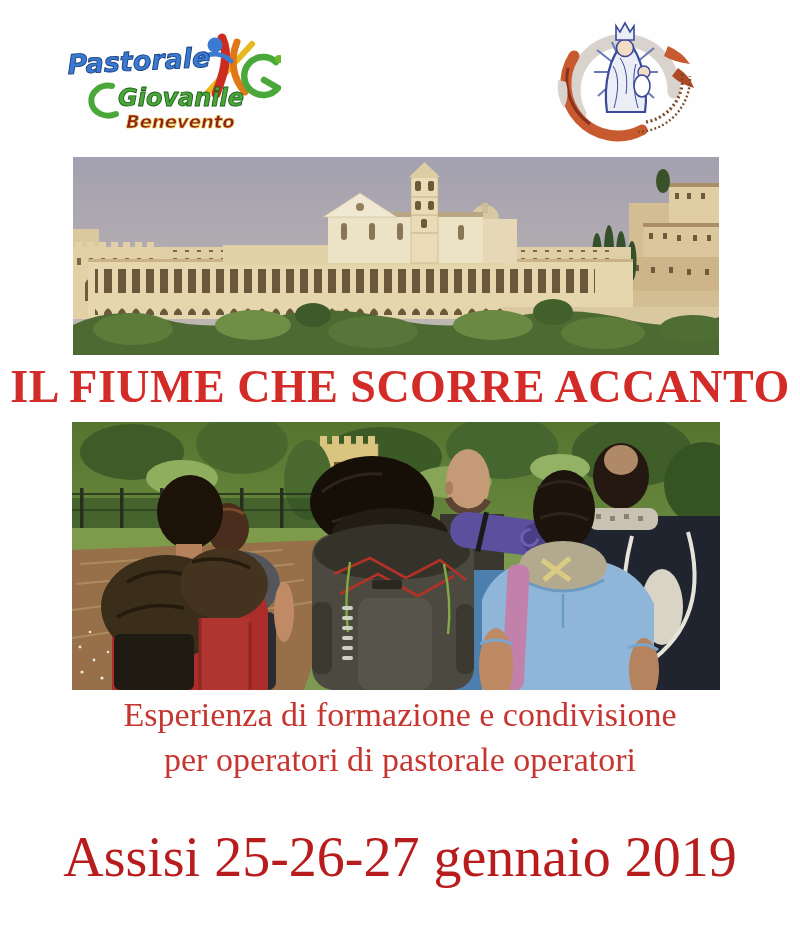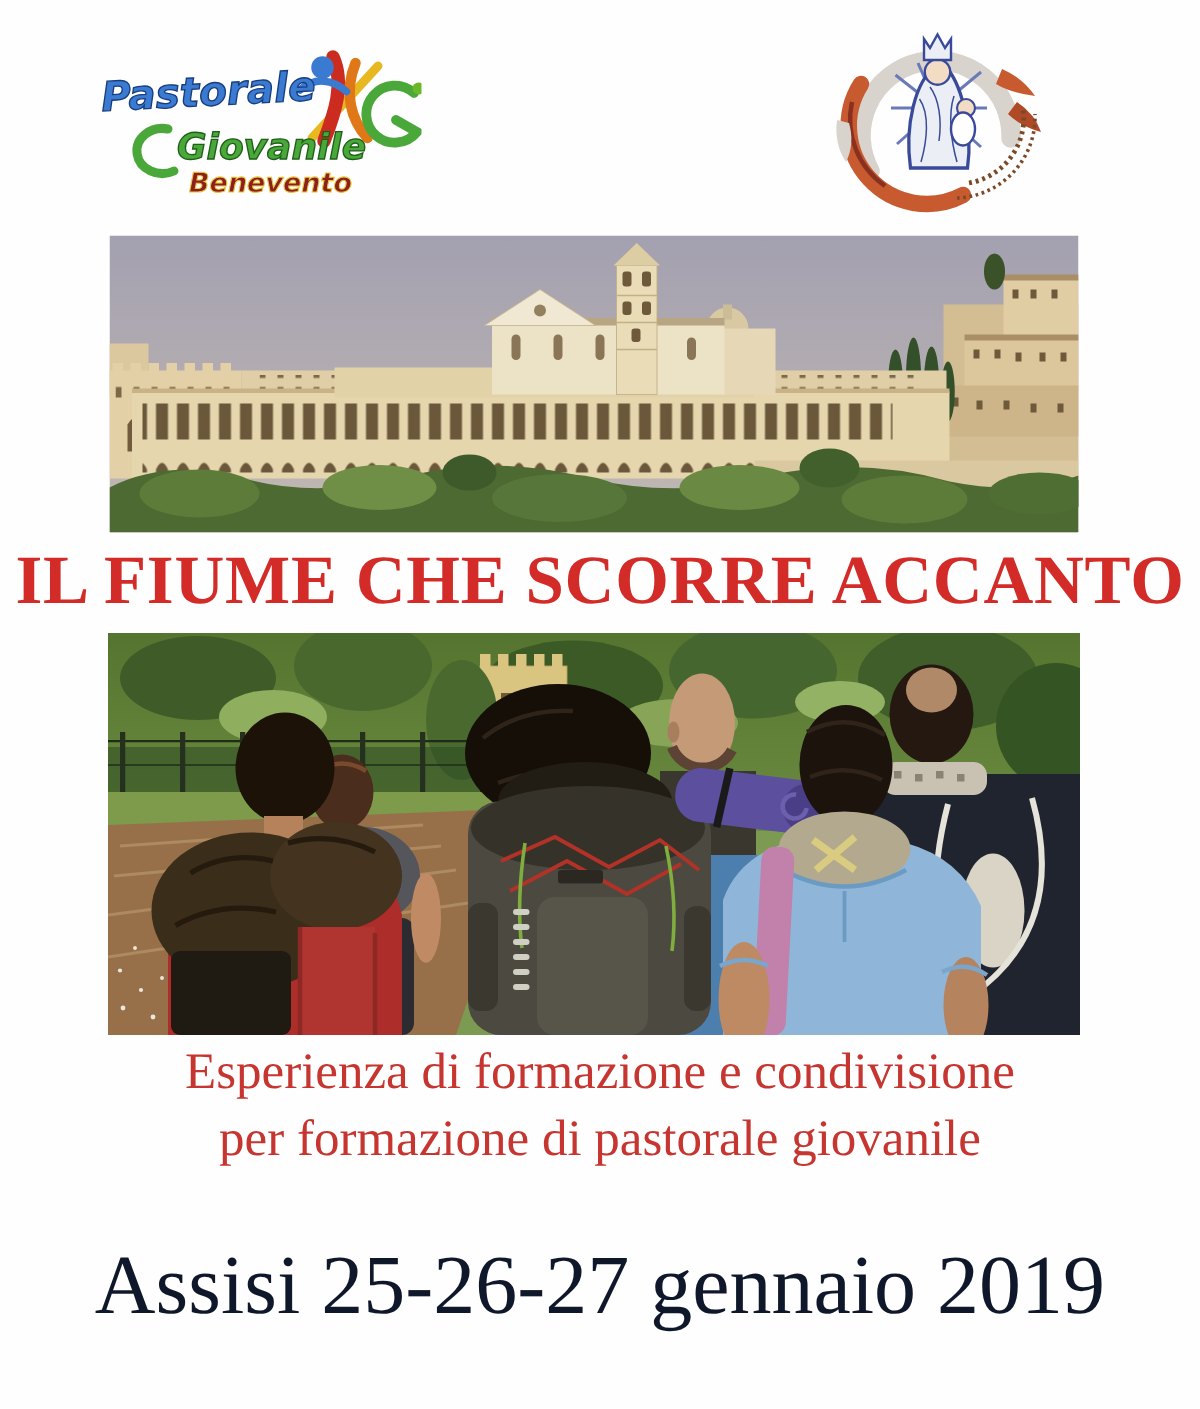--- a/index.html
+++ b/index.html
@@ -383,7 +383,7 @@
 
   <p class="subtitle">
     <span>Esperienza di formazione e condivisione</span><br>
-    <span>per formazione di pastorale giovanile</span>
+    <span>per operatori di pastorale operatori</span>
   </p>
 
   <h2 class="date-line">Assisi 25-26-27 gennaio 2019</h2>

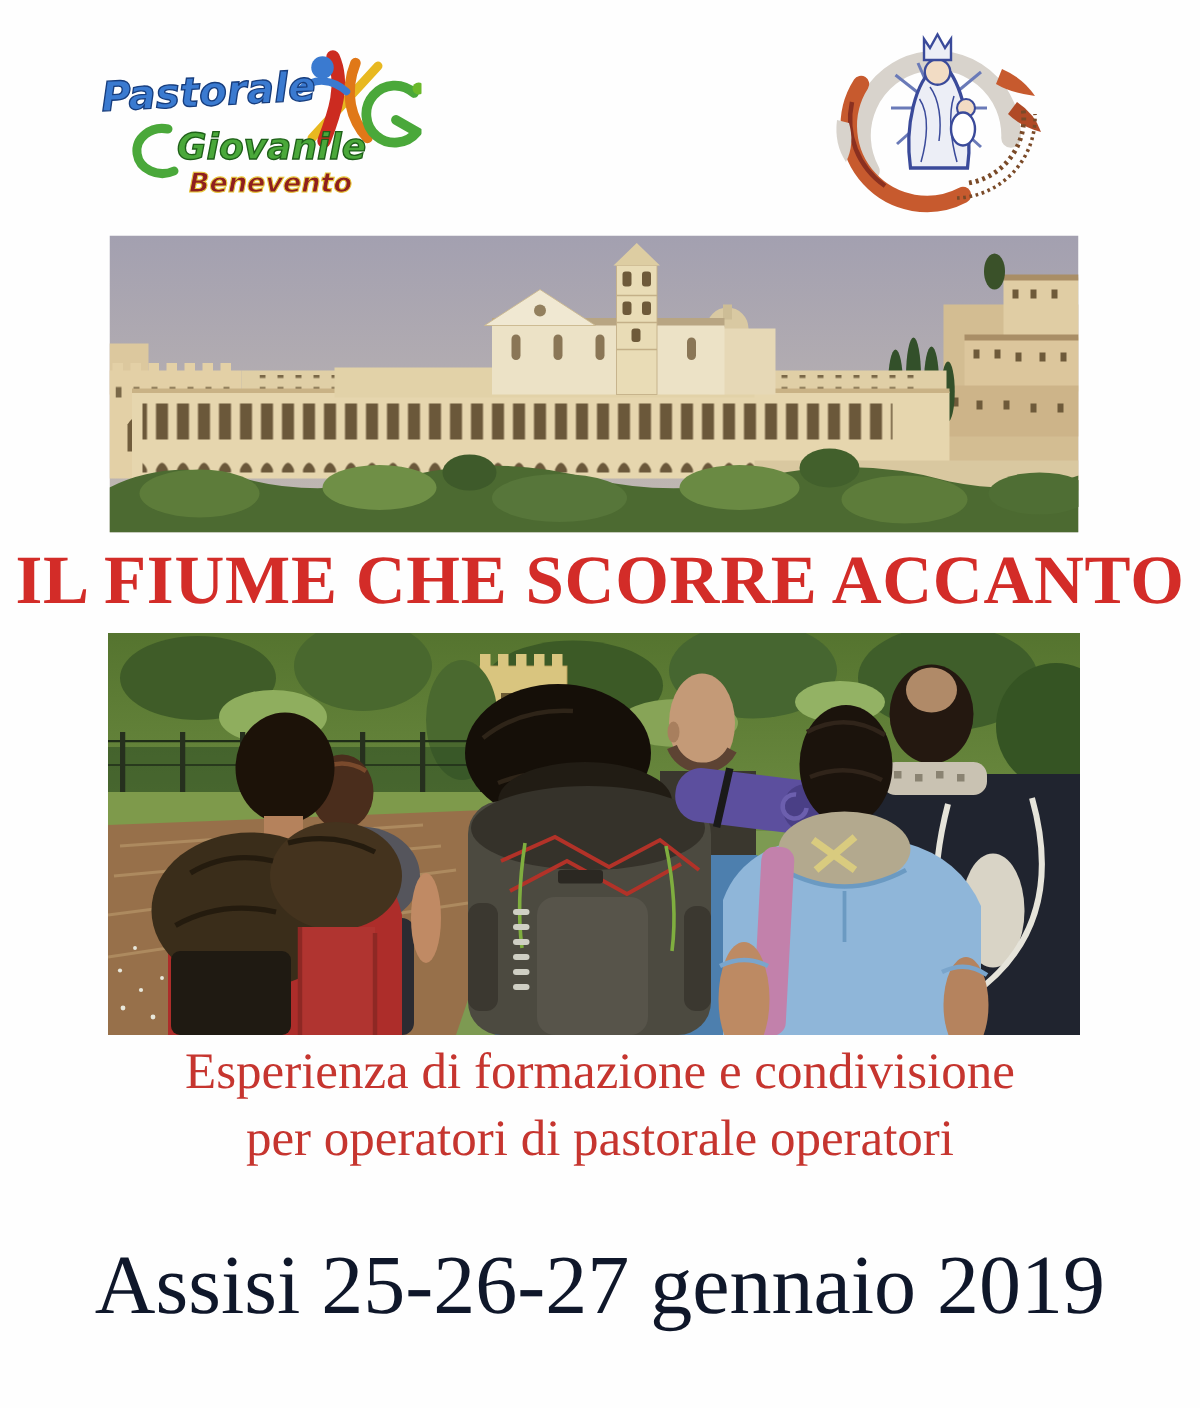--- a/index.html
+++ b/index.html
@@ -23,7 +23,7 @@
   }
   .date-line{
     position:absolute;left:0;top:824px;width:800px;margin:0;
-    text-align:center;font-size:56px;font-weight:500;color:#0f172a;
+    text-align:center;font-size:56px;font-weight:500;color:#b91c1c;
     line-height:66px;white-space:nowrap;
   }
   svg{display:block;}

